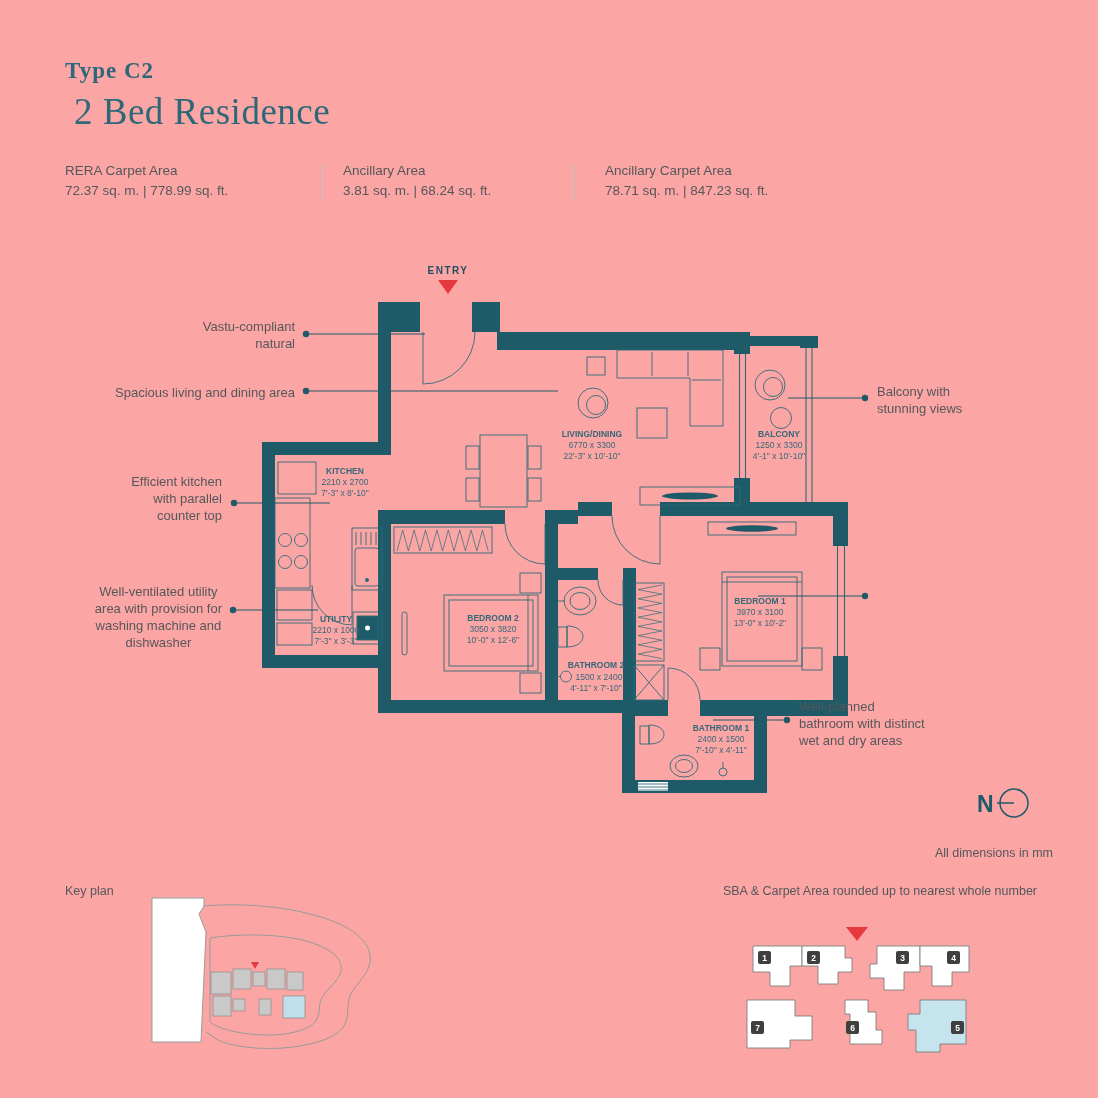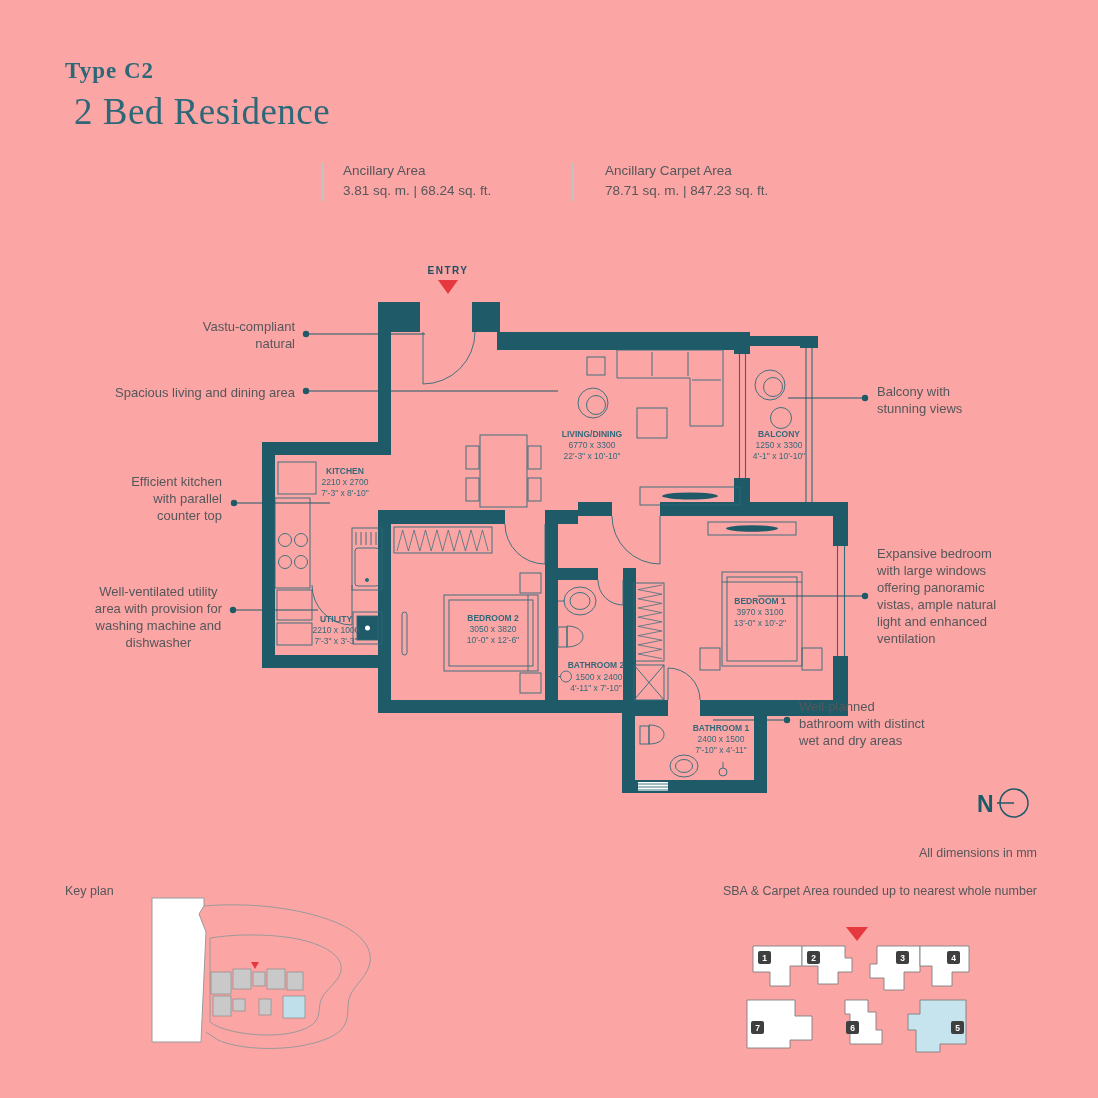--- a/index.html
+++ b/index.html
@@ -34,6 +34,10 @@
   <div class="abs type-label">Type C2</div>
   <div class="abs title">2 Bed Residence</div>
 
+  <div class="abs area-col" style="left:65px;top:163px;">
+    <div class="lbl">RERA Carpet Area</div>
+    <div class="val">72.37 sq. m. | 778.99 sq. ft.</div>
+  </div>
   <div class="abs vdiv" style="left:322px;"></div>
   <div class="abs area-col" style="left:343px;top:163px;">
     <div class="lbl">Ancillary Area</div>

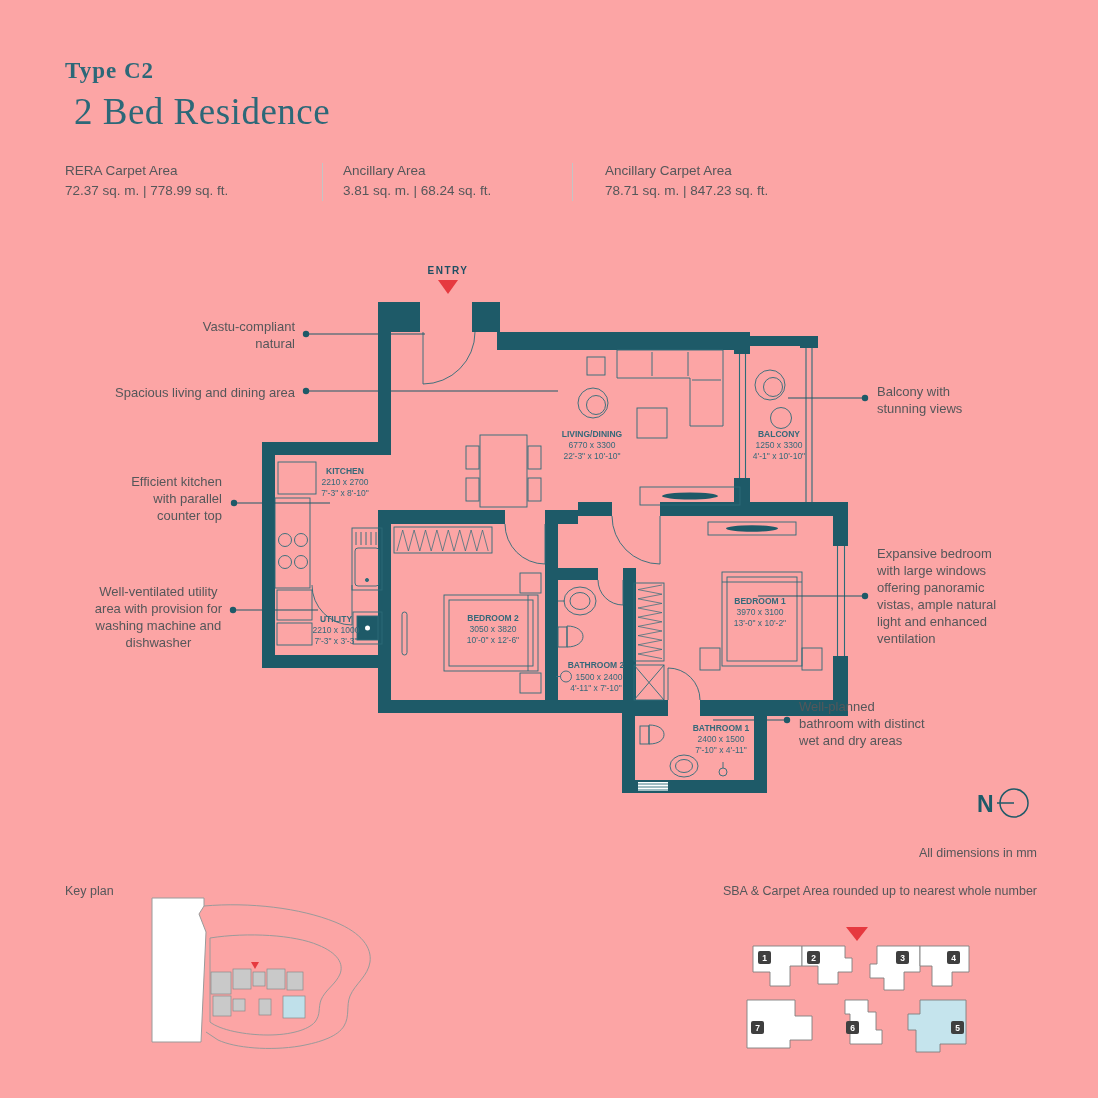--- a/index.html
+++ b/index.html
@@ -265,12 +265,6 @@
 dishwasher</div>
   <div class="abs ann l" style="left:877px;top:383px;">Balcony with
 stunning views</div>
-  <div class="abs ann l" style="left:877px;top:545px;">Expansive bedroom
-with large windows
-offering panoramic
-vistas, ample natural
-light and enhanced
-ventilation</div>
   <div class="abs ann l" style="left:799px;top:698px;">Well-planned
 bathroom with distinct
 wet and dry areas</div>

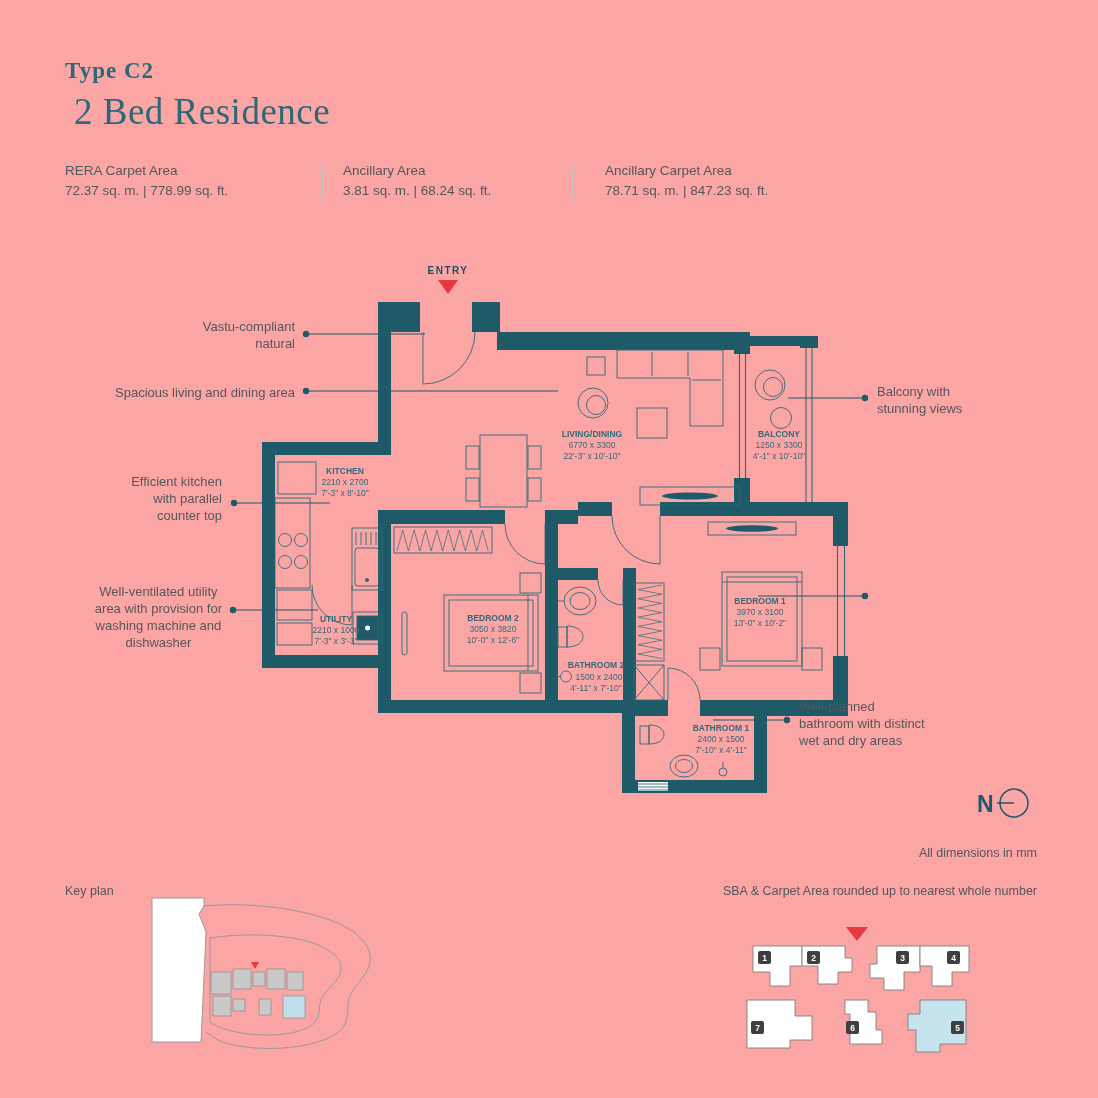--- a/index.html
+++ b/index.html
@@ -269,7 +269,7 @@
 bathroom with distinct
 wet and dry areas</div>
 
-  <div class="abs note r" style="right:61px;top:846px;">All dimensions in mm</div>
+  <div class="abs note r" style="right:45px;top:846px;">All dimensions in mm</div>
   <div class="abs note" style="left:65px;top:884px;">Key plan</div>
   <div class="abs note r" style="right:61px;top:884px;">SBA &amp; Carpet Area rounded up to nearest whole number</div>
 

